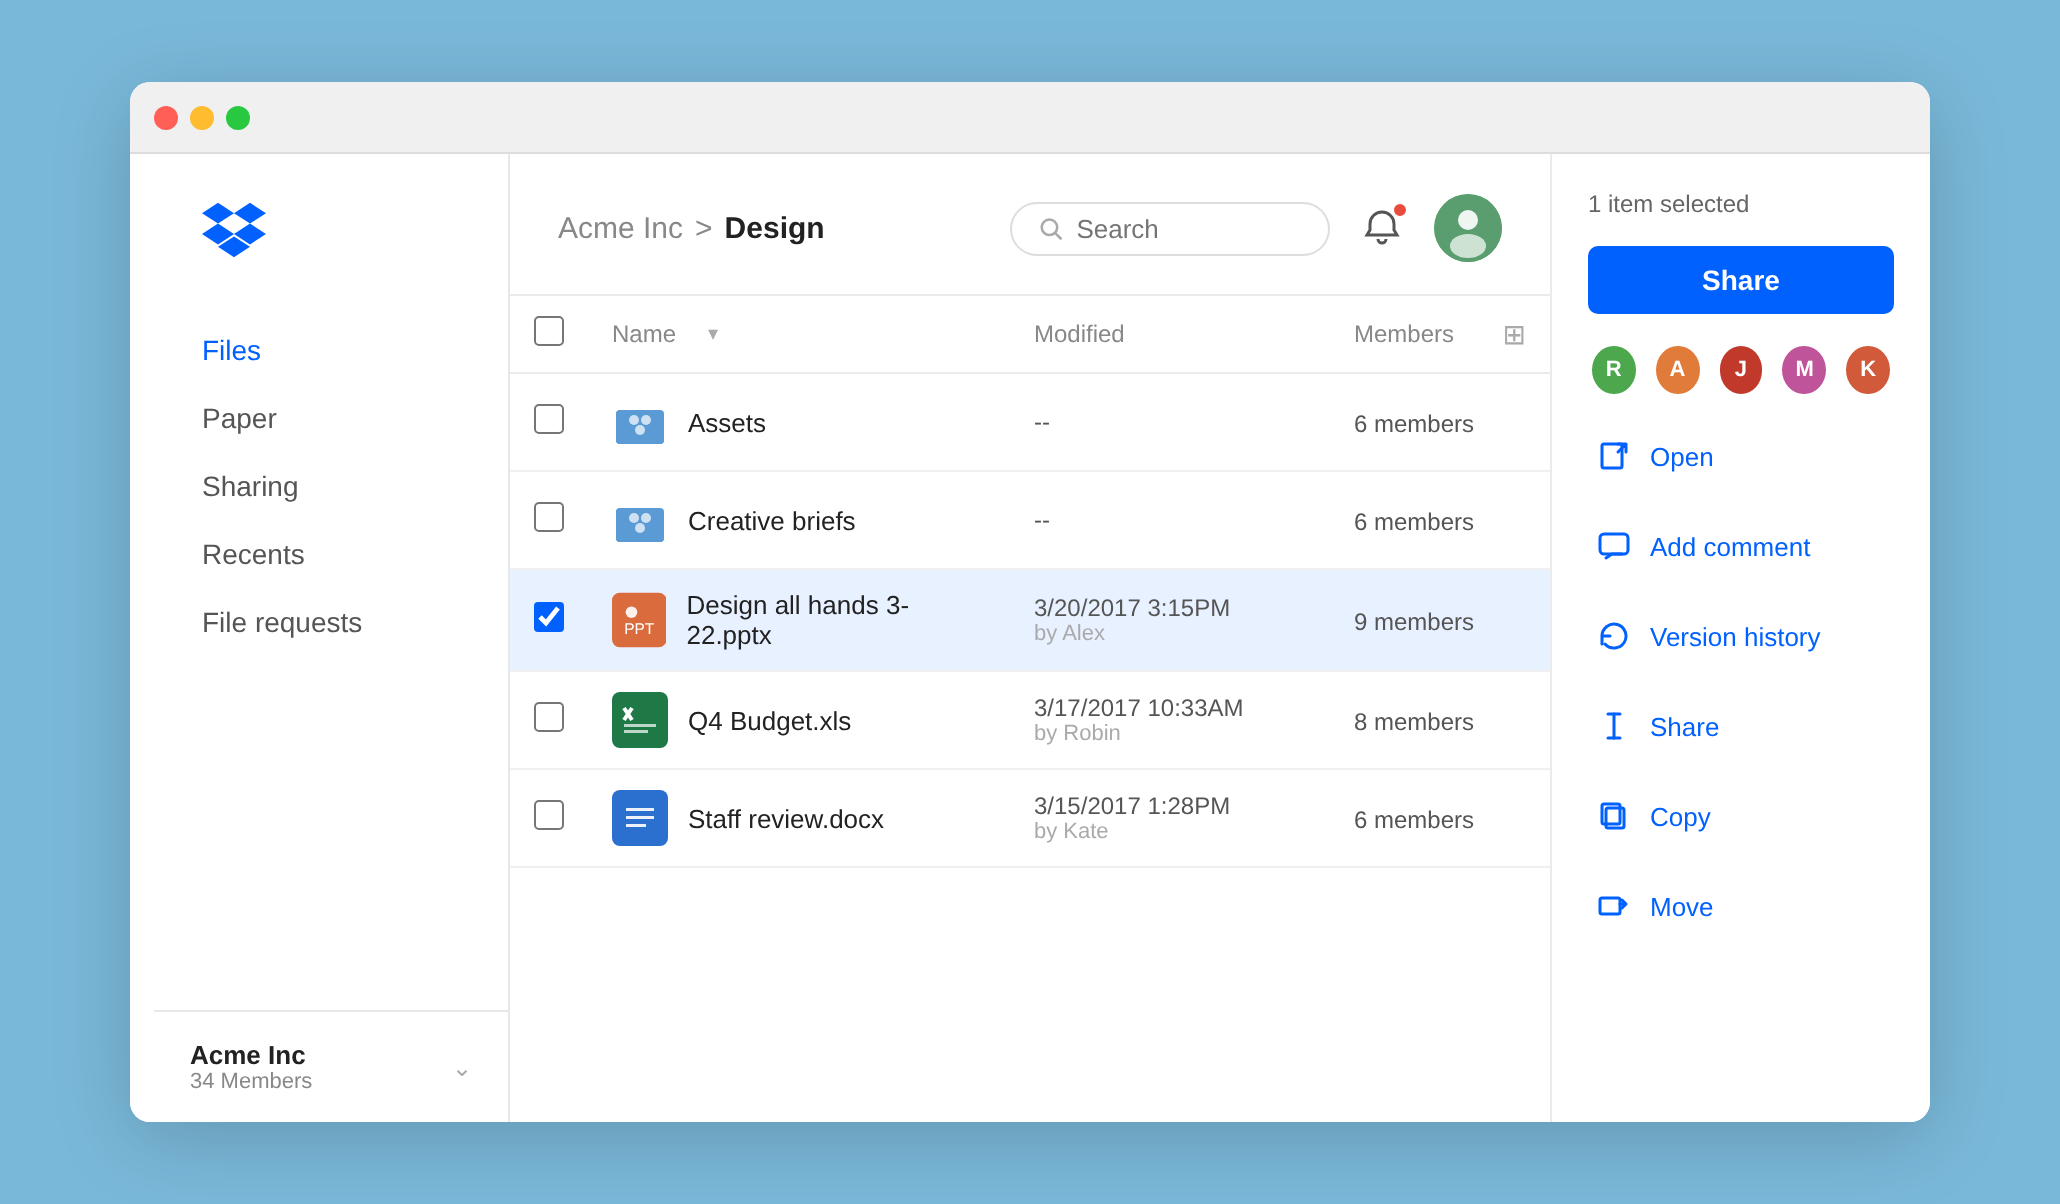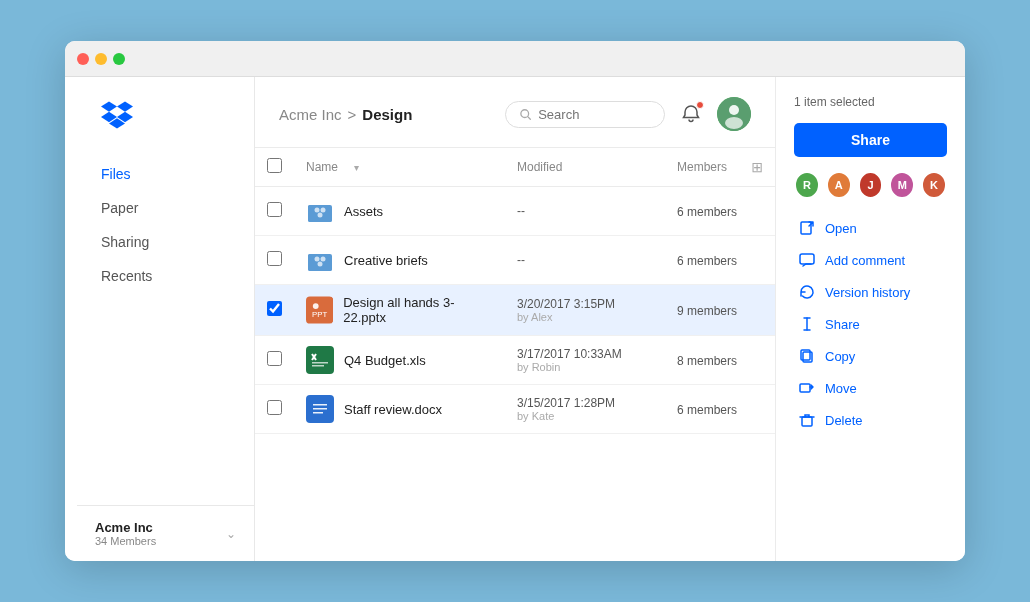--- a/index.html
+++ b/index.html
@@ -272,7 +272,7 @@
     .action-list {
       display: flex;
       flex-direction: column;
-      gap: 2px;
+      gap: 15px;
     }
     .action-item {
       display: flex;

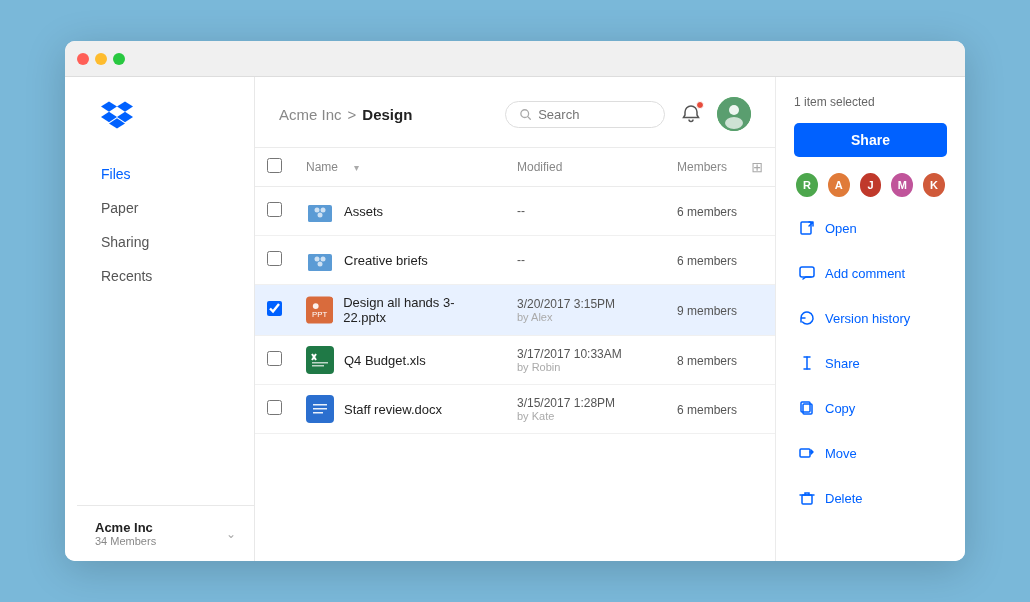--- a/index.html
+++ b/index.html
@@ -341,6 +341,9 @@
         </div>
         <div class="sidebar-nav-item">
           <span>Recents</span>
+        </div>
+        <div class="sidebar-nav-item">
+          <span>File requests</span>
         </div>
       </nav>
 

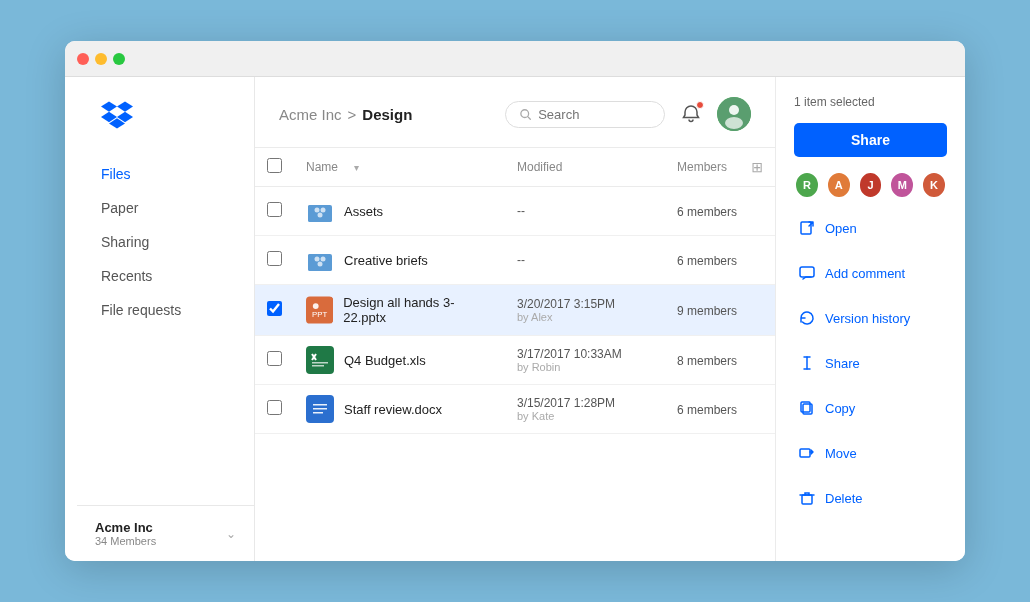--- a/index.html
+++ b/index.html
@@ -606,16 +606,6 @@
             </span>
     <span>Move</span>
   </div>
-          <div class="action-item">
-    <span class="action-icon">
-              <svg width="16" height="16" viewBox="0 0 16 16" fill="none">
-                <rect x="3" y="5" width="10" height="9" rx="1" stroke="#0061ff" stroke-width="1.5"></rect>
-                <line x1="1" y1="5" x2="15" y2="5" stroke="#0061ff" stroke-width="1.5" stroke-linecap="round"></line>
-                <path d="M6 5V3h4v2" stroke="#0061ff" stroke-width="1.5" stroke-linecap="round"></path>
-              </svg>
-            </span>
-    <span>Delete</span>
-  </div>
         </div>
     </div>
 

